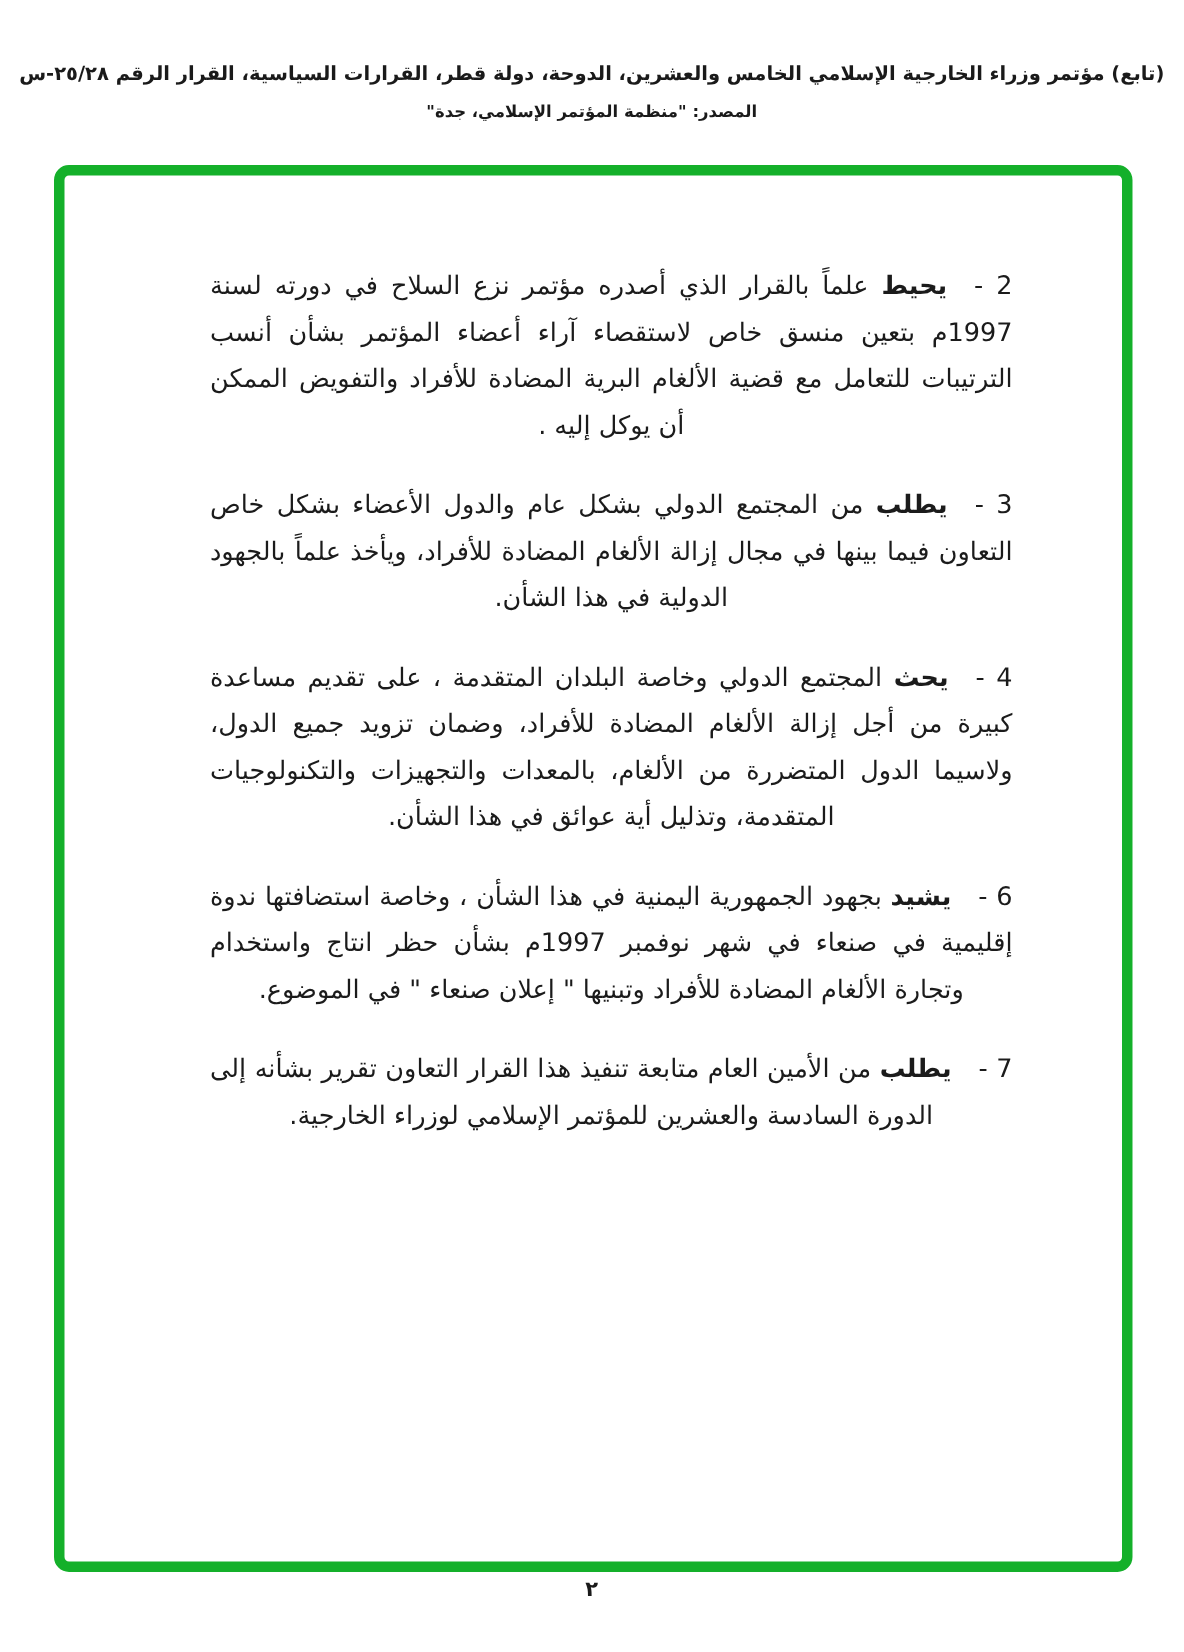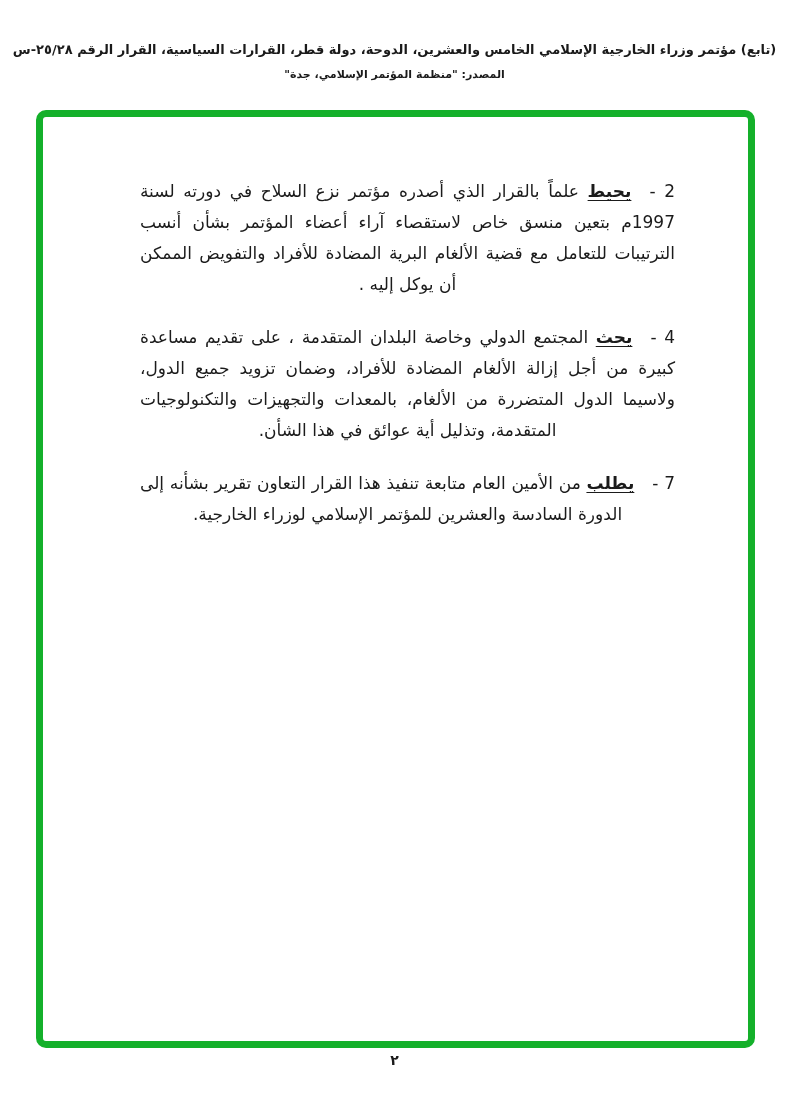--- a/index.html
+++ b/index.html
@@ -68,7 +68,6 @@
   }
   .para .lead {
     font-weight: bold;
-    text-decoration: underline;
     text-underline-offset: 3px;
   }
   .page-num {

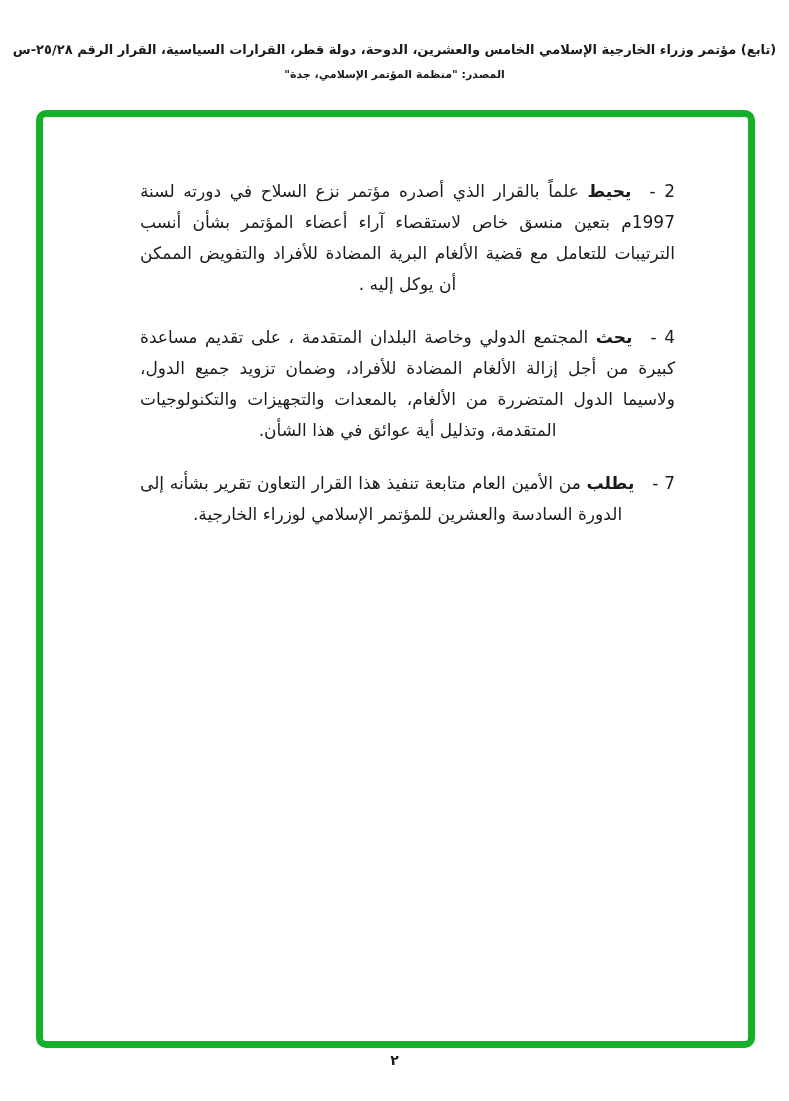--- a/index.html
+++ b/index.html
@@ -95,6 +95,7 @@
 
       <p class="para"><span class="marker">2 -</span><span class="lead">يحيط</span><span> علماً بالقرار الذي أصدره مؤتمر نزع السلاح في دورته لسنة 1997م بتعين منسق خاص لاستقصاء آراء أعضاء المؤتمر بشأن أنسب الترتيبات للتعامل مع قضية الألغام البرية المضادة للأفراد والتفويض الممكن أن يوكل إليه .</span></p>
 
+      <p class="para"><span class="marker">3 -</span><span class="lead">يطلب</span><span> من المجتمع الدولي بشكل عام والدول الأعضاء بشكل خاص التعاون فيما بينها في مجال إزالة الألغام المضادة للأفراد، ويأخذ علماً بالجهود الدولية في هذا الشأن.</span></p>
 
       <p class="para"><span class="marker">4 -</span><span class="lead">يحث</span><span> المجتمع الدولي وخاصة البلدان المتقدمة ، على تقديم مساعدة كبيرة من أجل إزالة الألغام المضادة للأفراد، وضمان تزويد جميع الدول، ولاسيما الدول المتضررة من الألغام، بالمعدات والتجهيزات والتكنولوجيات المتقدمة، وتذليل أية عوائق في هذا الشأن.</span></p>
 

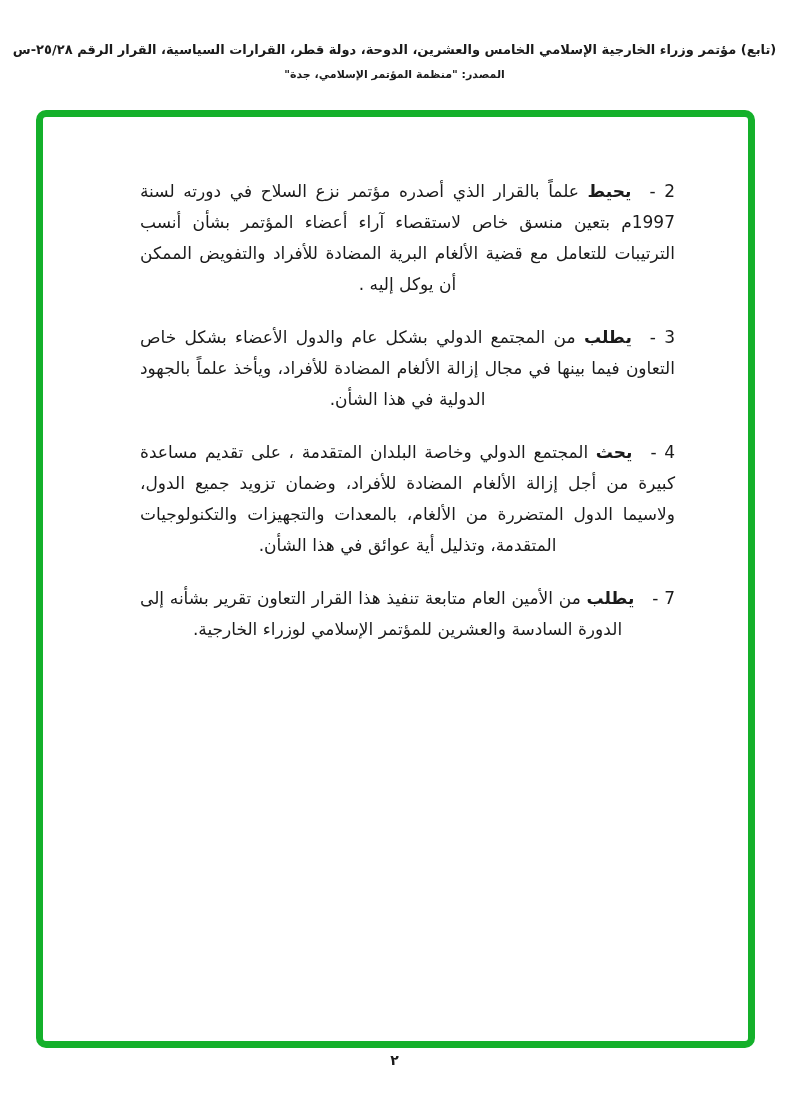--- a/index.html
+++ b/index.html
@@ -100,6 +100,7 @@
       <p class="para"><span class="marker">4 -</span><span class="lead">يحث</span><span> المجتمع الدولي وخاصة البلدان المتقدمة ، على تقديم مساعدة كبيرة من أجل إزالة الألغام المضادة للأفراد، وضمان تزويد جميع الدول، ولاسيما الدول المتضررة من الألغام، بالمعدات والتجهيزات والتكنولوجيات المتقدمة، وتذليل أية عوائق في هذا الشأن.</span></p>
 
 
+      <p class="para"><span class="marker">6 -</span><span class="lead">يشيد</span><span> بجهود الجمهورية اليمنية في هذا الشأن ، وخاصة استضافتها ندوة إقليمية في صنعاء في شهر نوفمبر 1997م بشأن حظر انتاج واستخدام وتجارة الألغام المضادة للأفراد وتبنيها " إعلان صنعاء " في الموضوع.</span></p>
 
       <p class="para"><span class="marker">7 -</span><span class="lead">يطلب</span><span> من الأمين العام متابعة تنفيذ هذا القرار التعاون تقرير بشأنه إلى الدورة السادسة والعشرين للمؤتمر الإسلامي لوزراء الخارجية.</span></p>
 

